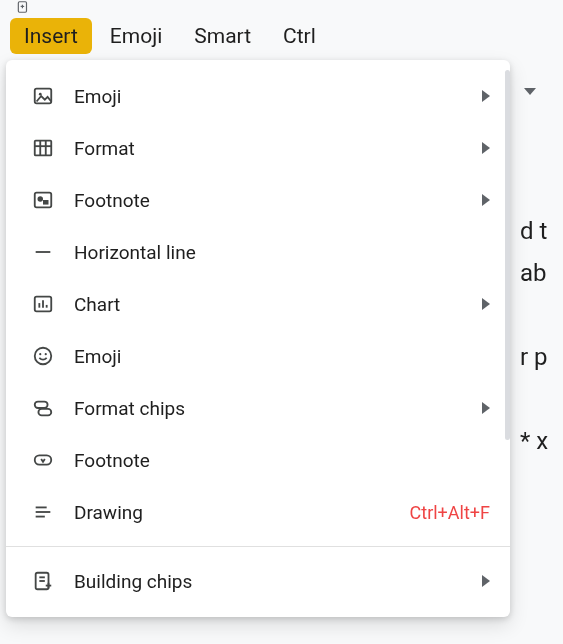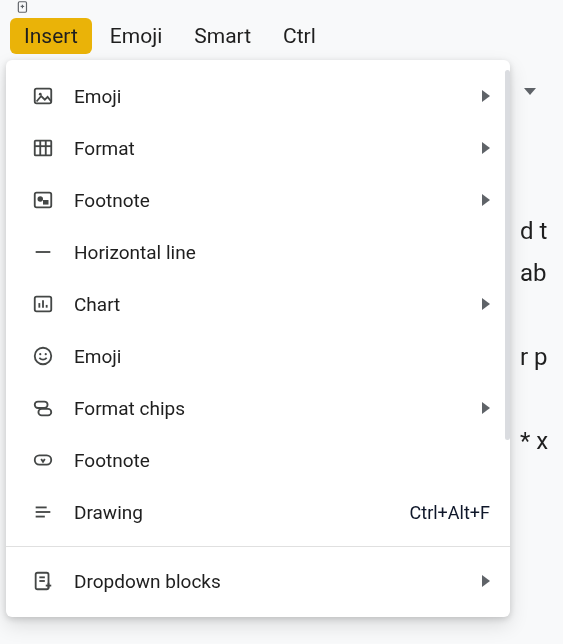--- a/index.html
+++ b/index.html
@@ -71,7 +71,7 @@
     .menu-label { flex: 1; }
     .menu-shortcut {
       font-size: 18px;
-      color: #0f172a;
+      color: #ef4444;
     }
     .submenu-arrow {
       width: 0; height: 0;

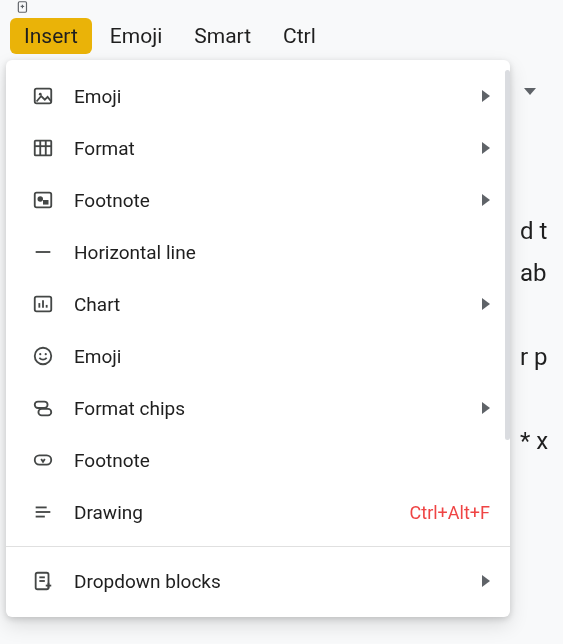--- a/index.html
+++ b/index.html
@@ -252,7 +252,7 @@
           <line x1="15" y1="17" x2="21" y2="17" stroke="#444746" stroke-width="2"></line>
         </svg>
       </span>
-    <span class="menu-label">Dropdown blocks</span>
+    <span class="menu-label">Building chips</span>
     <span class="submenu-arrow"></span>
   </div>
 </div>

